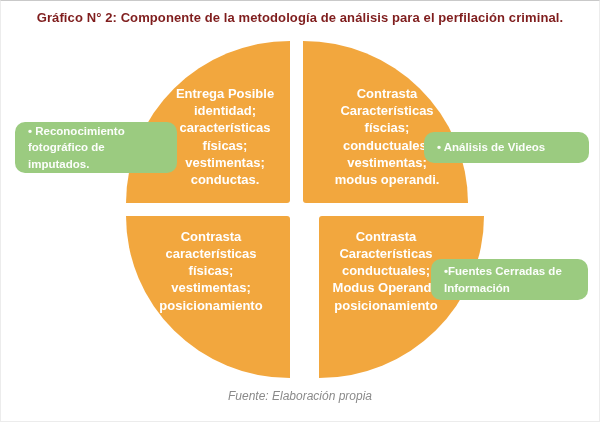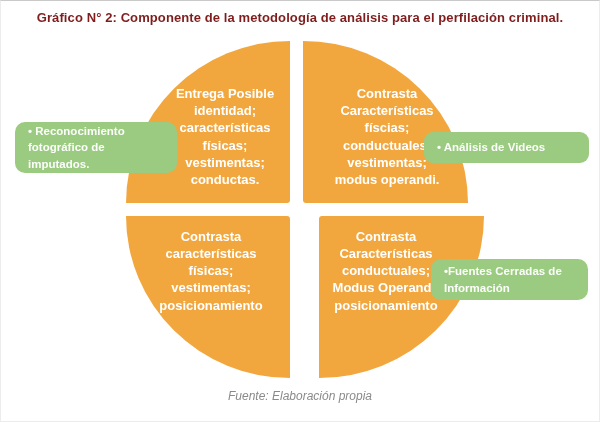--- a/index.html
+++ b/index.html
@@ -40,7 +40,7 @@
   }
   .c-lt{left:14px;top:121px;width:162px;height:51px;}
   .c-lb{left:14px;top:237px;width:162px;height:51px;}
-  .c-rt{left:423px;top:131px;width:165px;height:31px;border-radius:9px;}
+  .c-rt{left:423px;top:131px;width:165px;height:31px;}
   .c-rb{left:430px;top:231px;width:157px;height:41px;margin-top:27px;}
   .caption{
     position:absolute;top:388px;left:0;width:100%;text-align:center;

